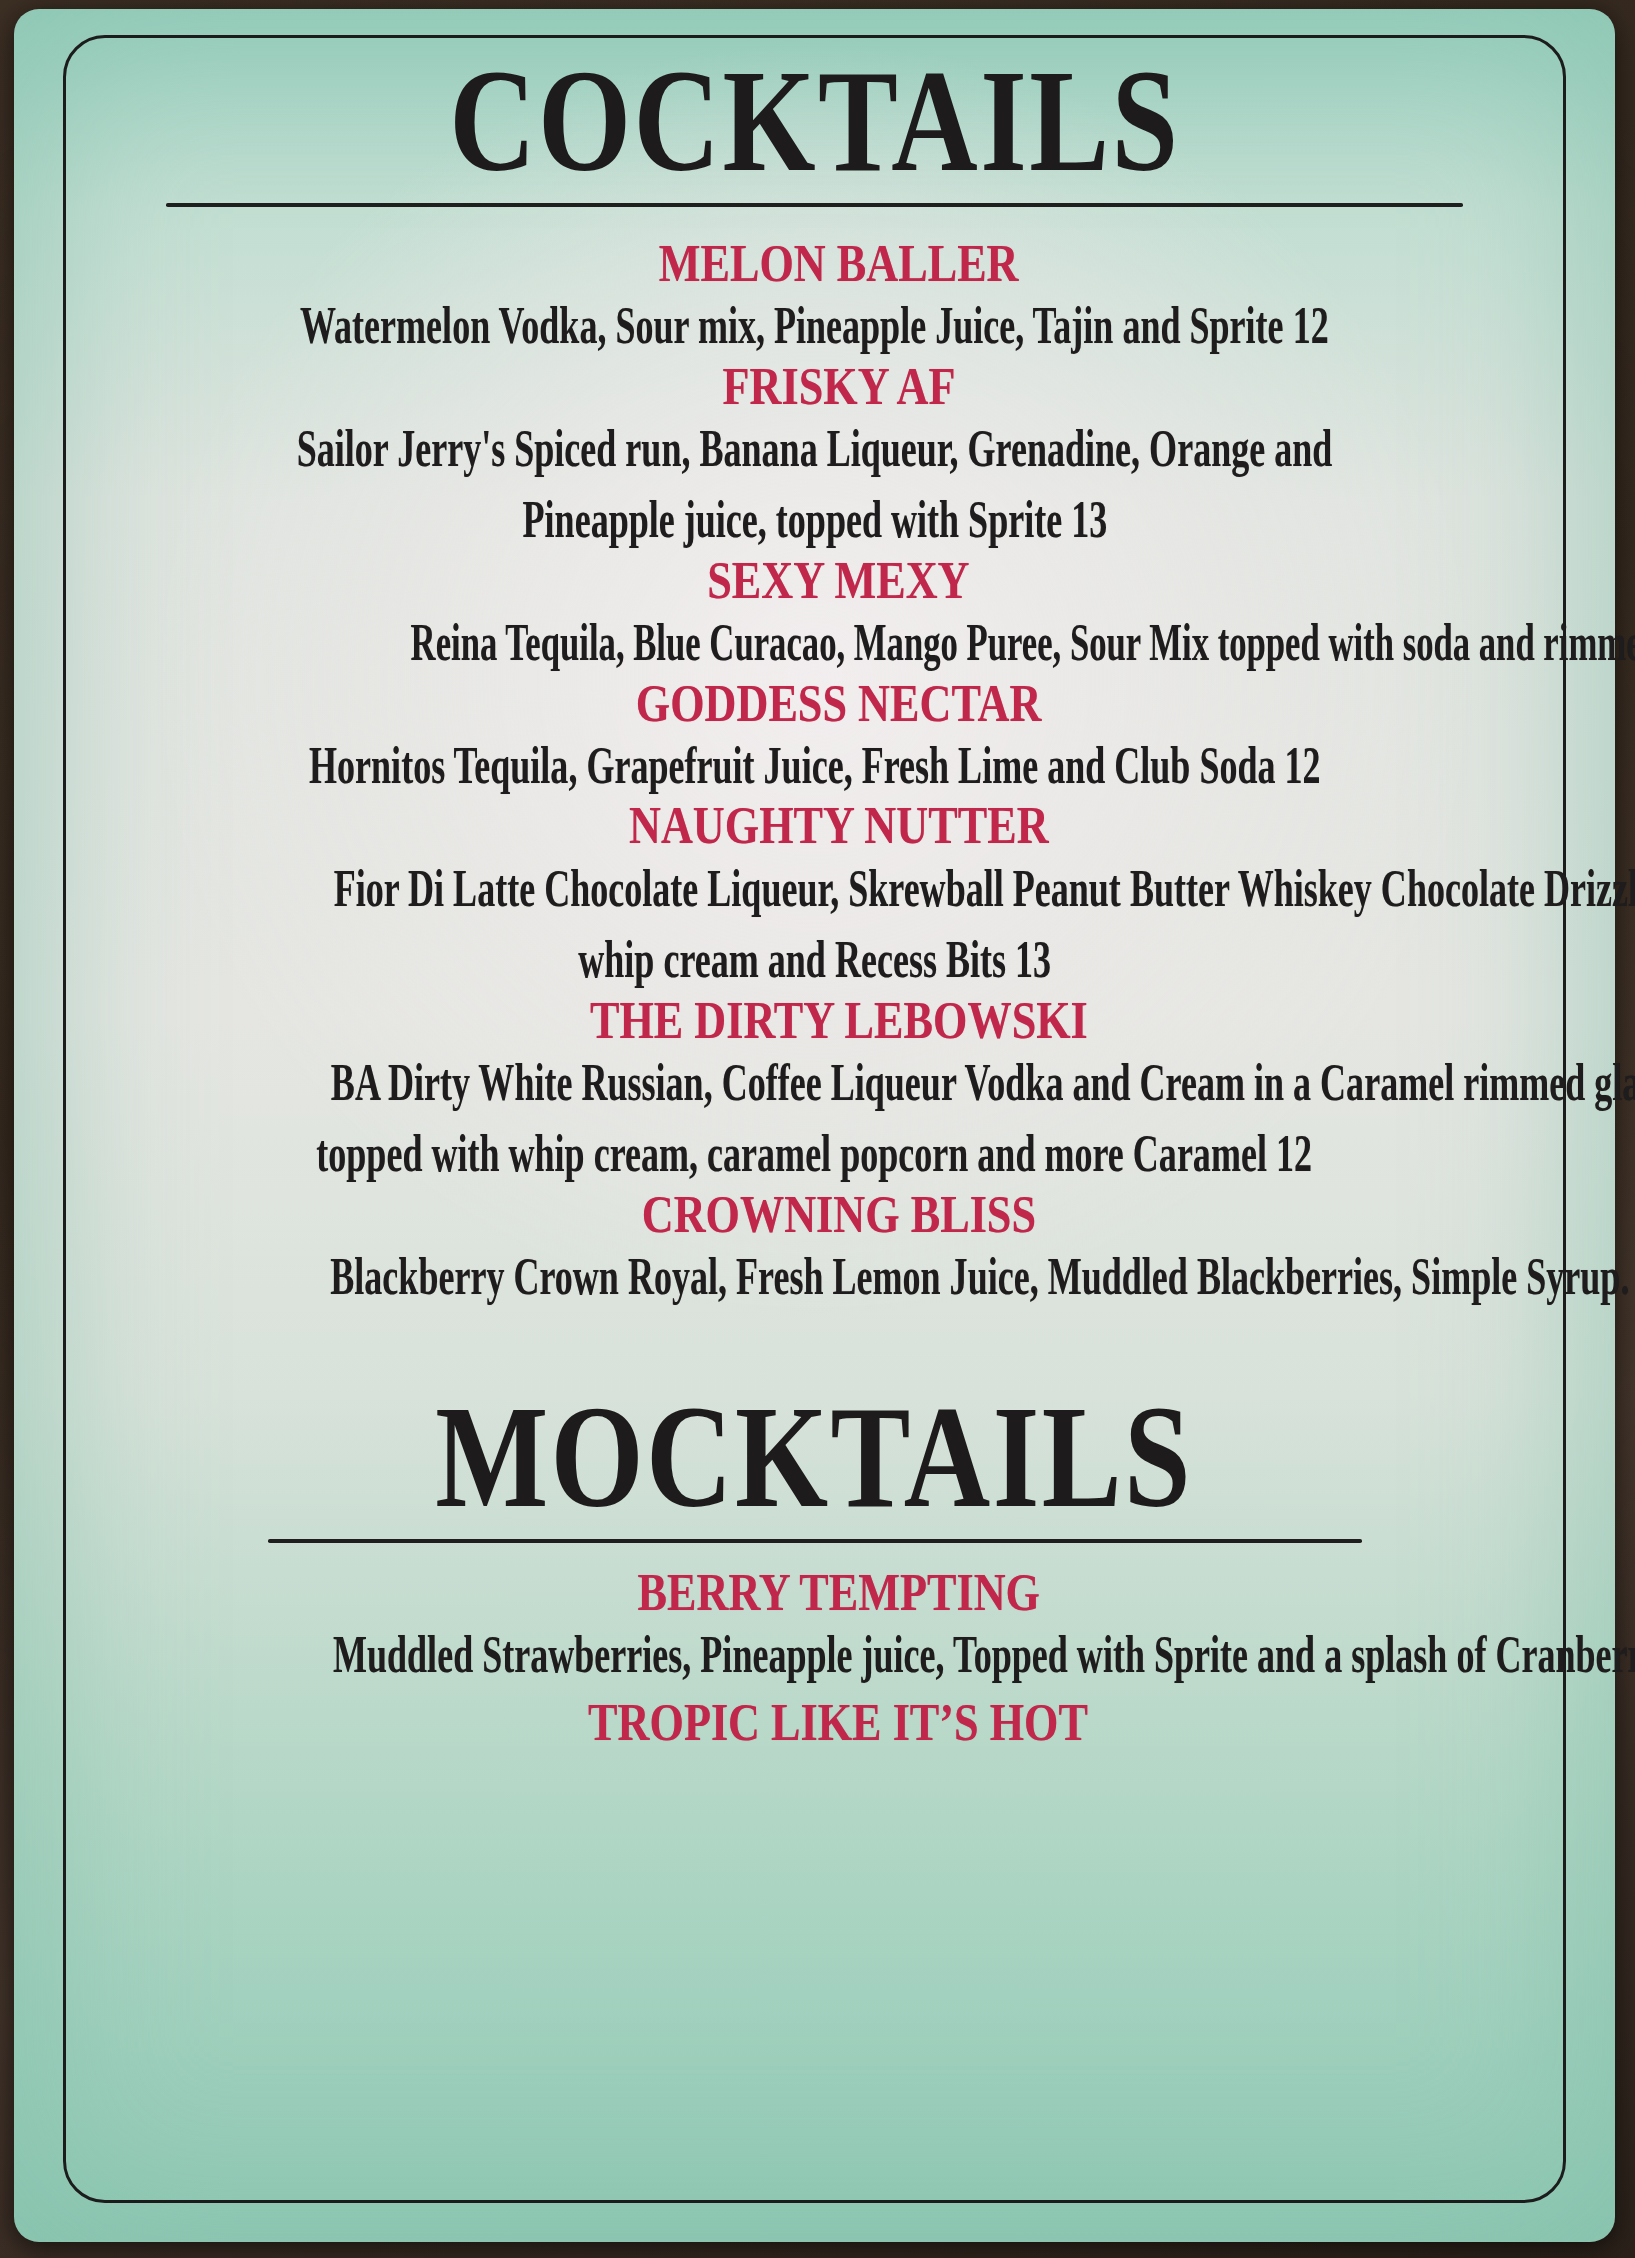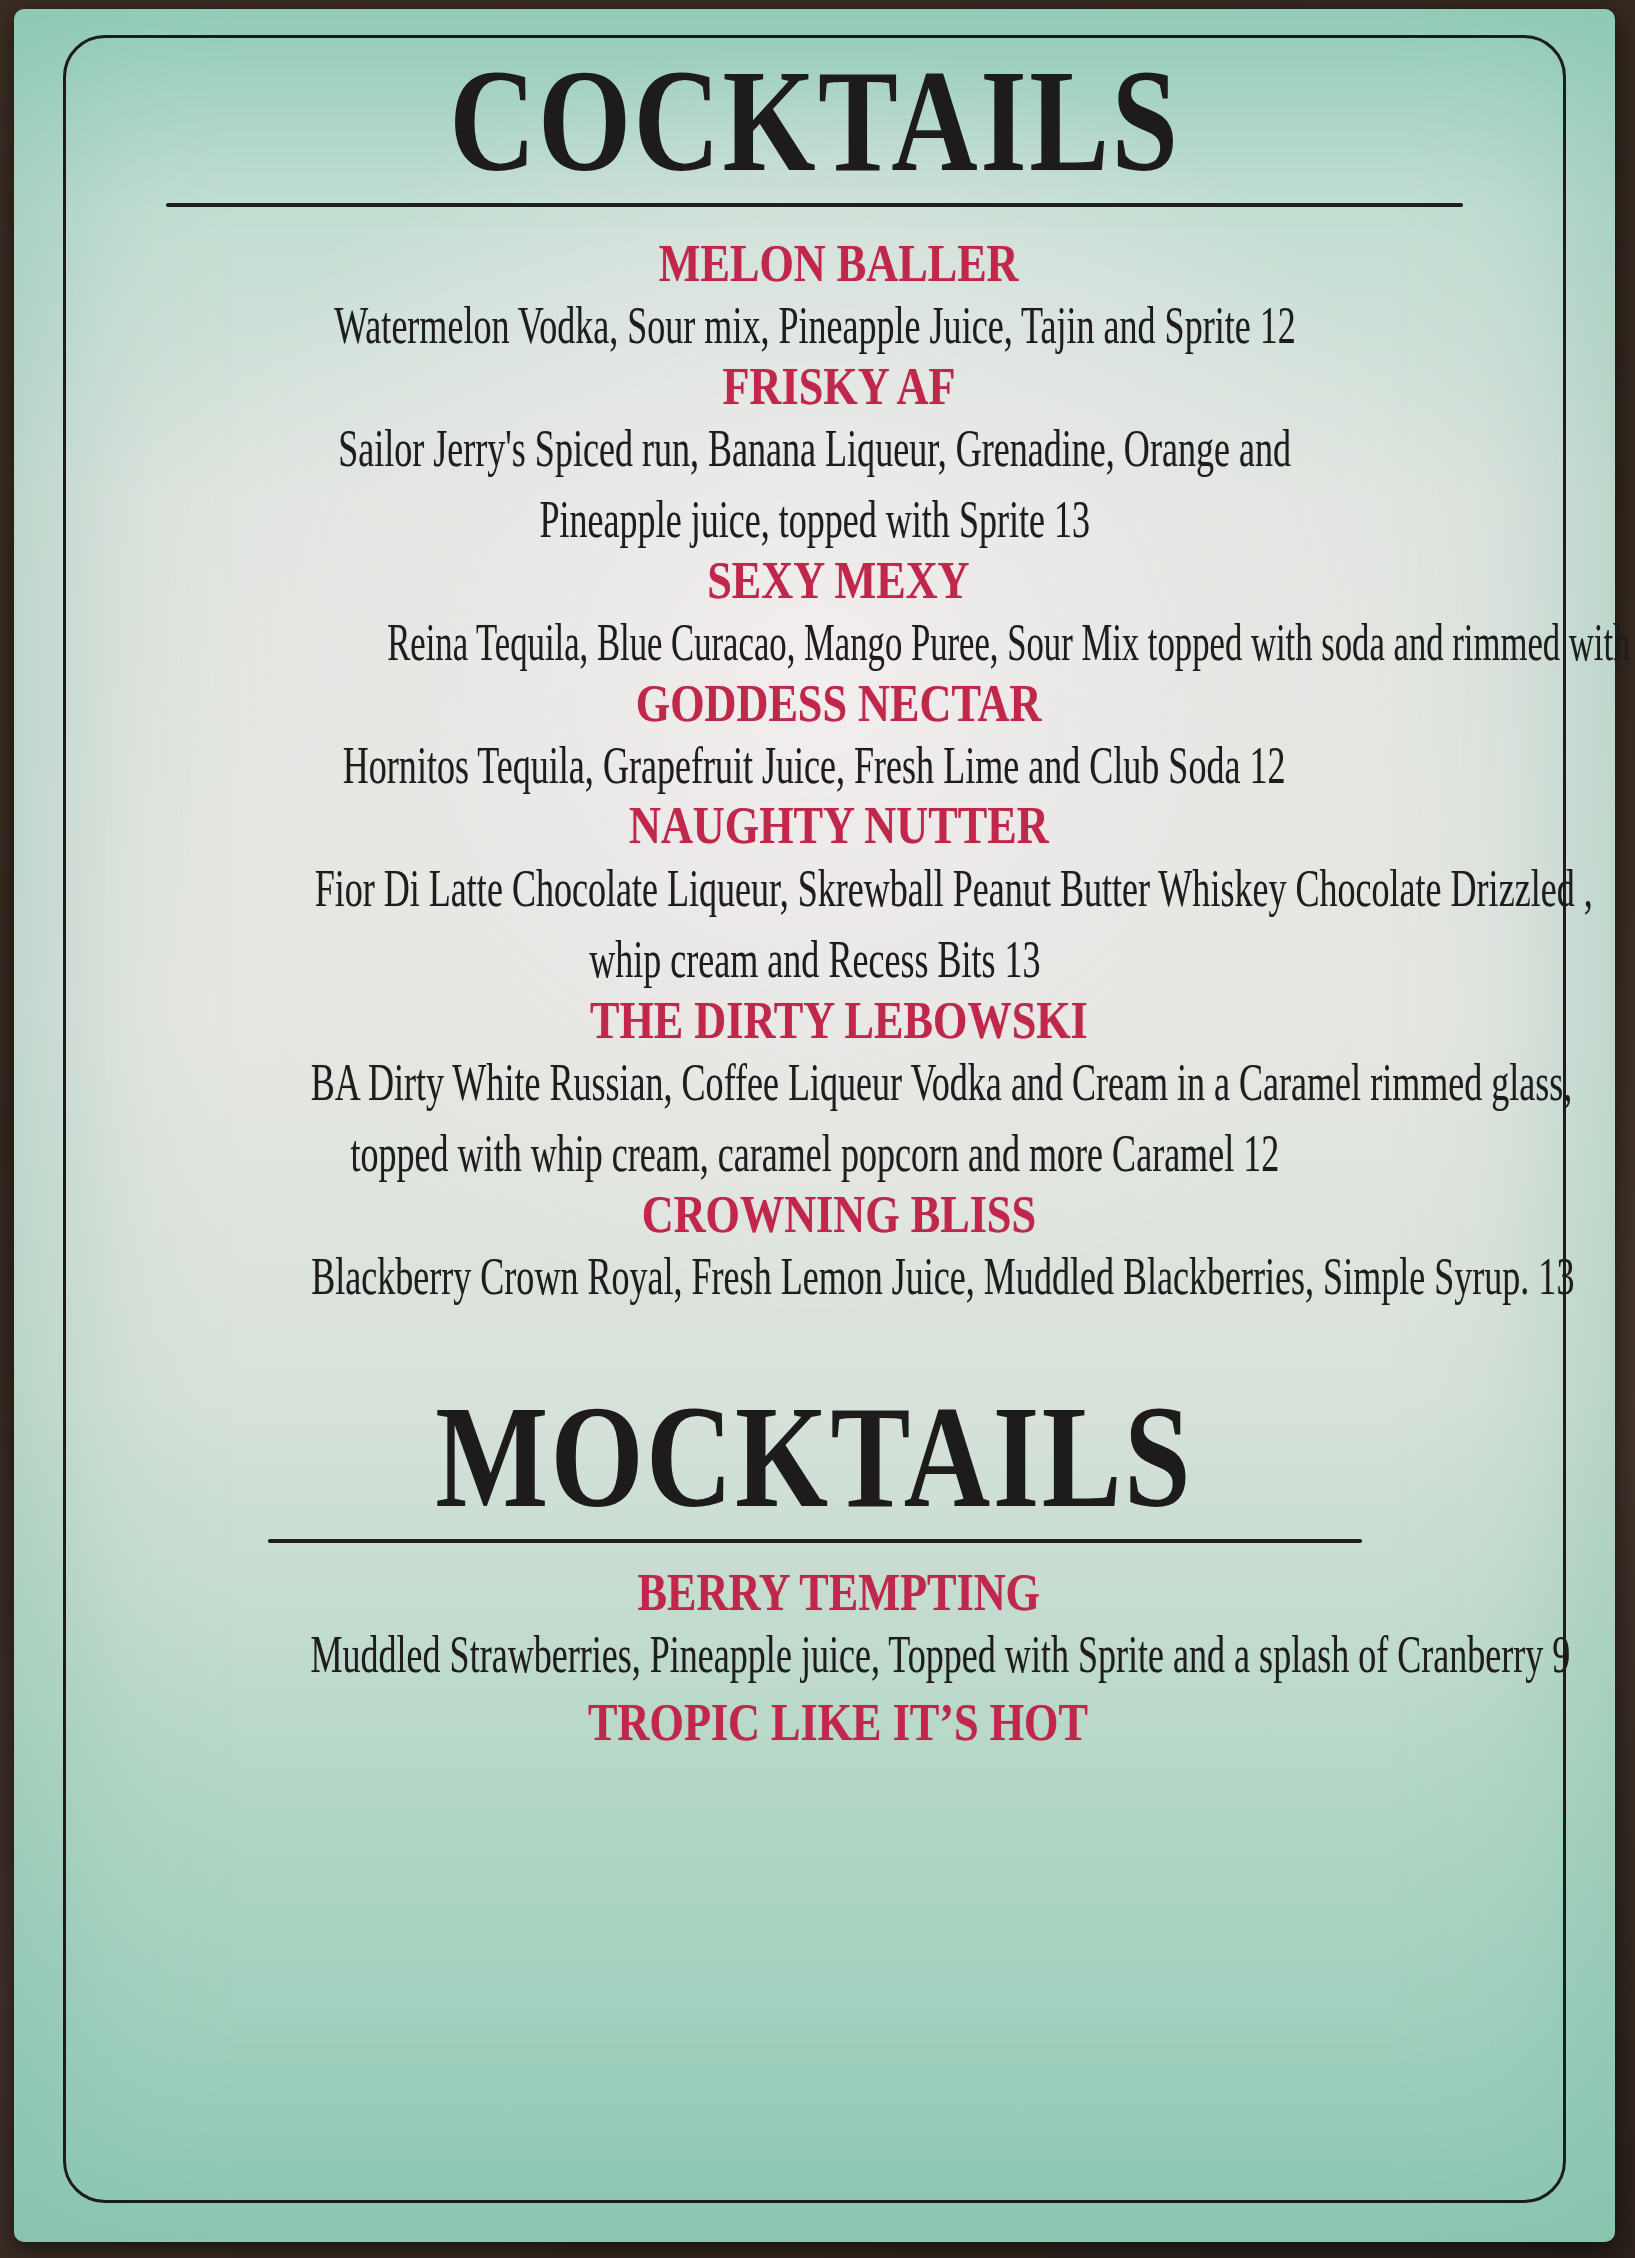--- a/index.html
+++ b/index.html
@@ -13,7 +13,7 @@
   }
   .card{
     position:absolute;left:14px;top:8.8px;right:21px;bottom:16px;
-    border-radius:10px;
+    border-radius:25px;
     background:
       radial-gradient(ellipse 55% 38% at 50% 30%, rgba(243,238,239,.95) 0%, rgba(236,233,232,.55) 45%, rgba(236,233,232,0) 75%),
       linear-gradient(180deg,#9fd2c2 0%, #c2ded2 9%, #dfe4df 22%, #e5e6e2 45%, #d8e2da 62%, #b7d8c8 78%, #9dcfbc 92%, #93cab6 100%);

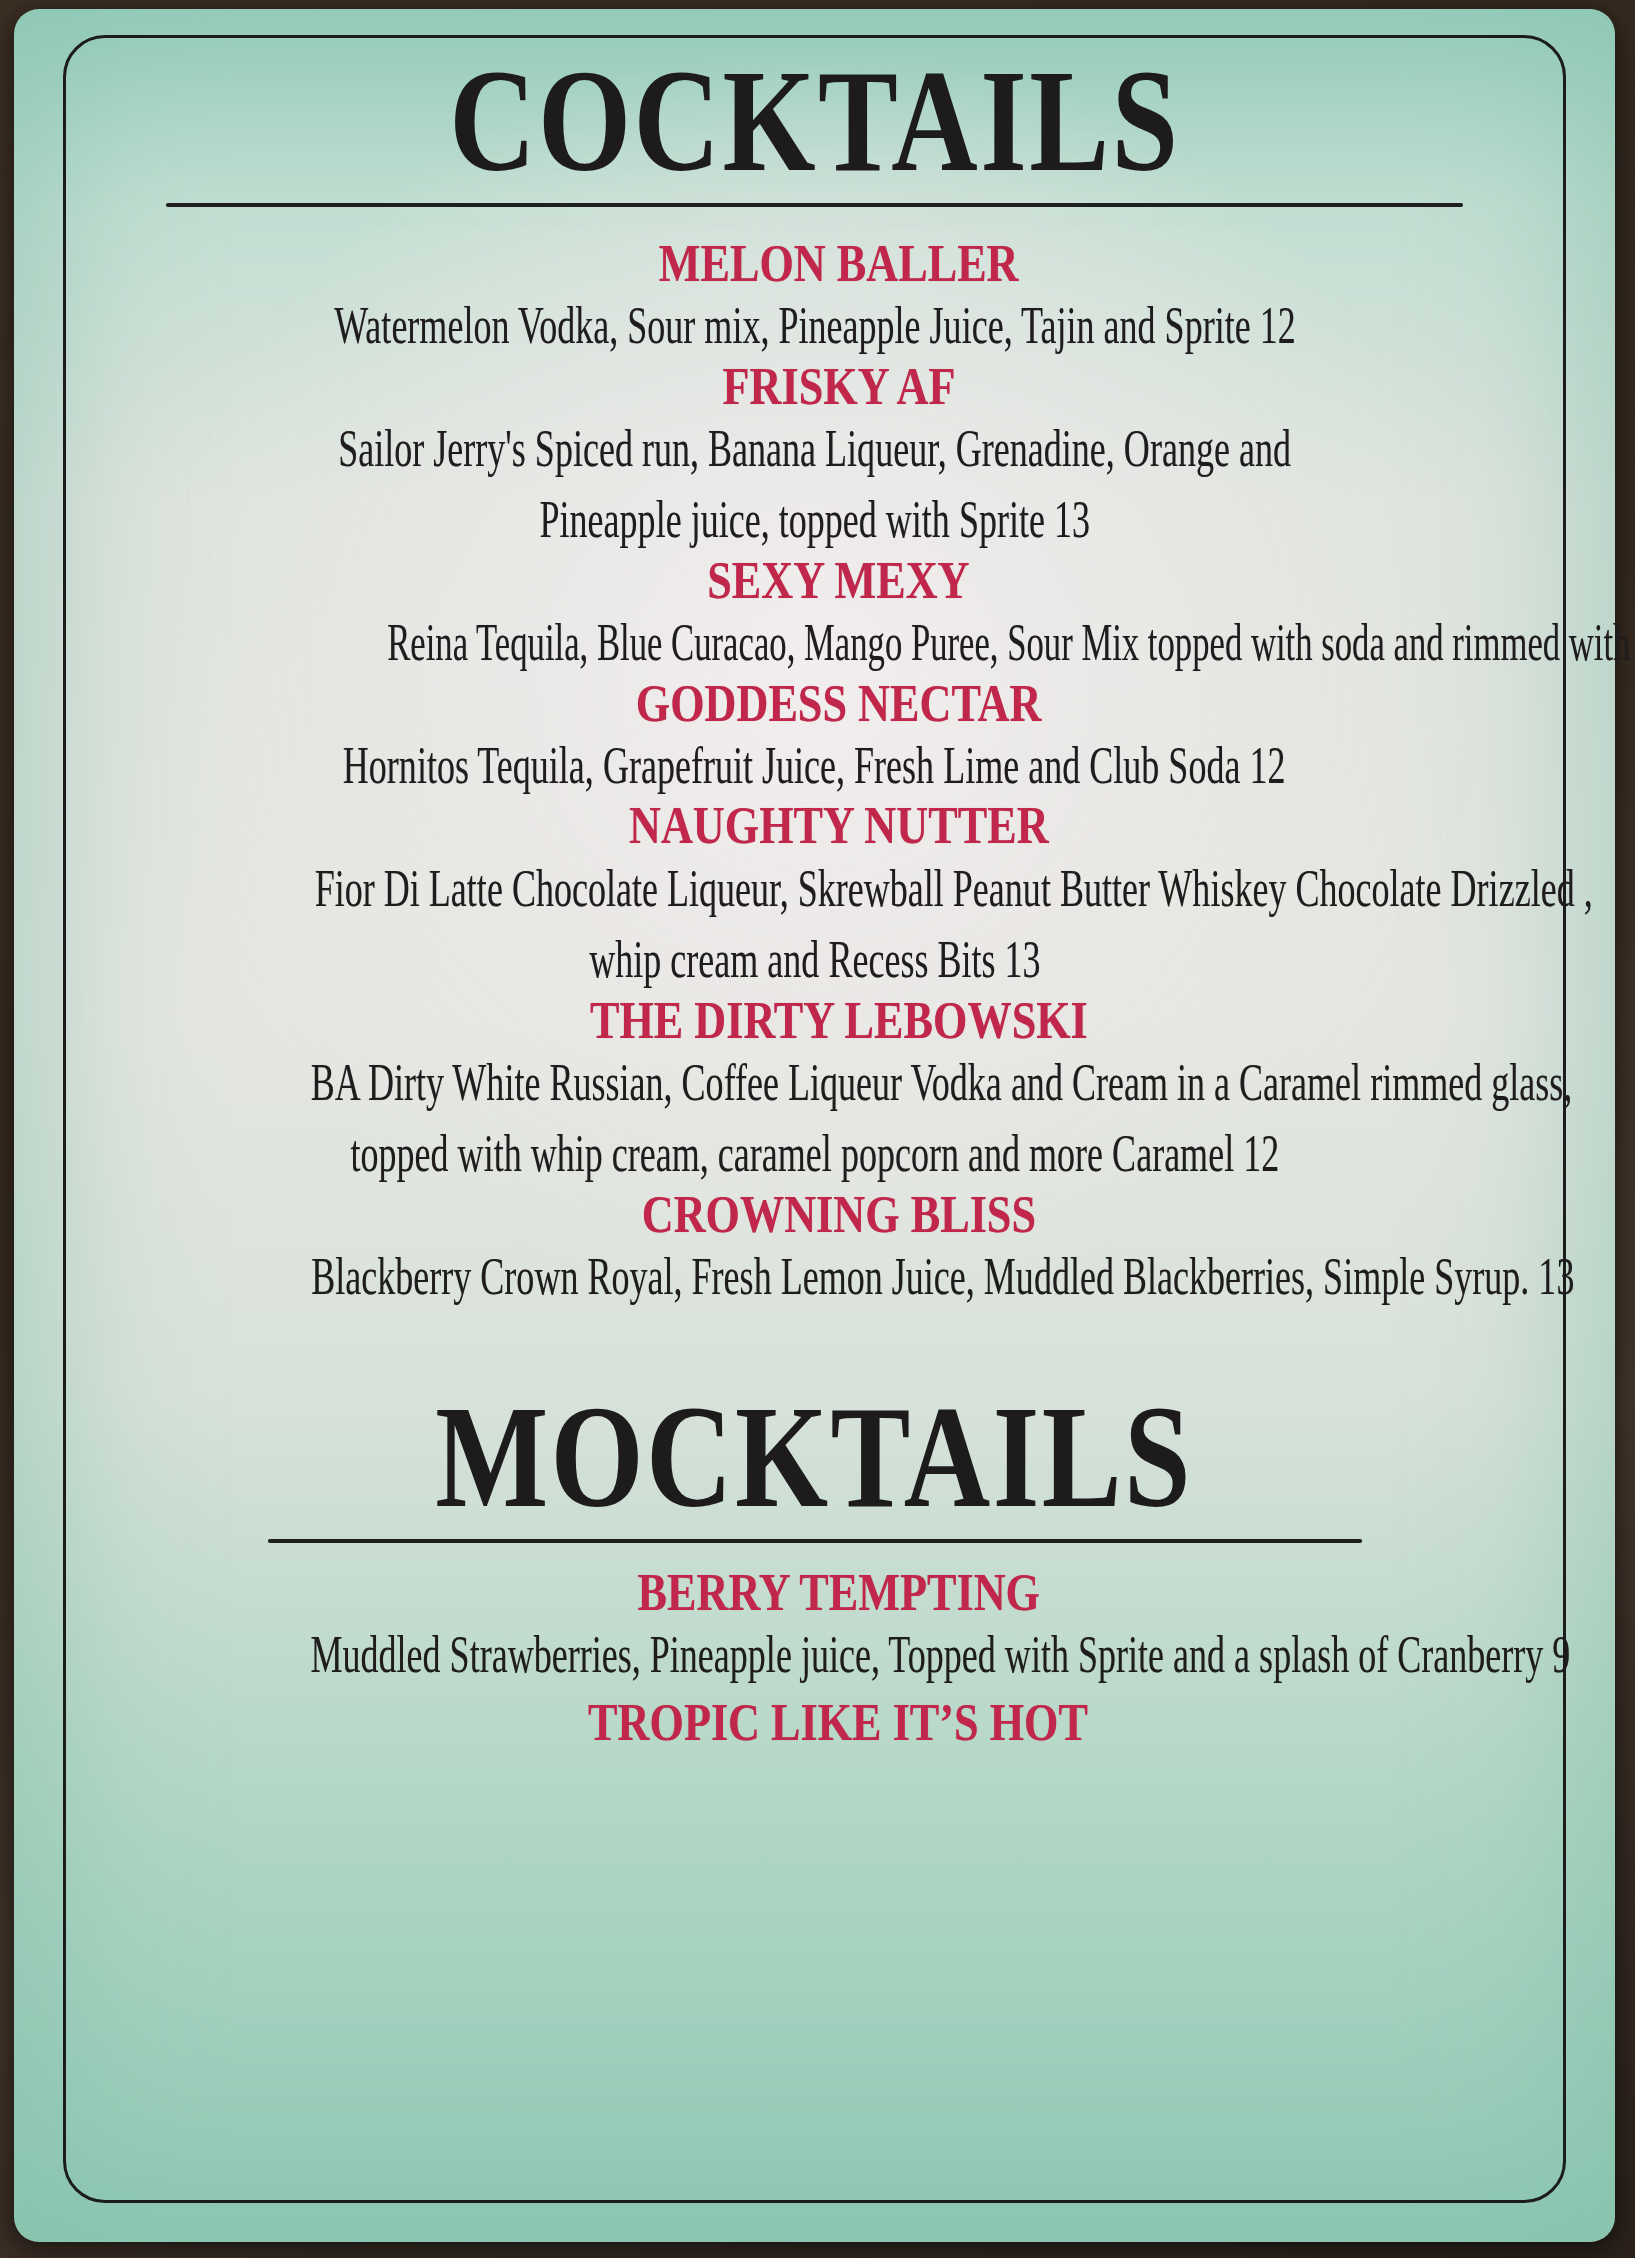--- a/index.html
+++ b/index.html
@@ -42,7 +42,7 @@
     margin-left:48px;
   }
   .line{
-    font-size:53px;line-height:1.35;font-weight:normal;color:#1e1c1c;
+    font-size:53px;line-height:1.35;font-weight:bold;color:#1e1c1c;
     white-space:nowrap;
     text-shadow:0 0 0.9px rgba(0,0,0,.25);
   }

